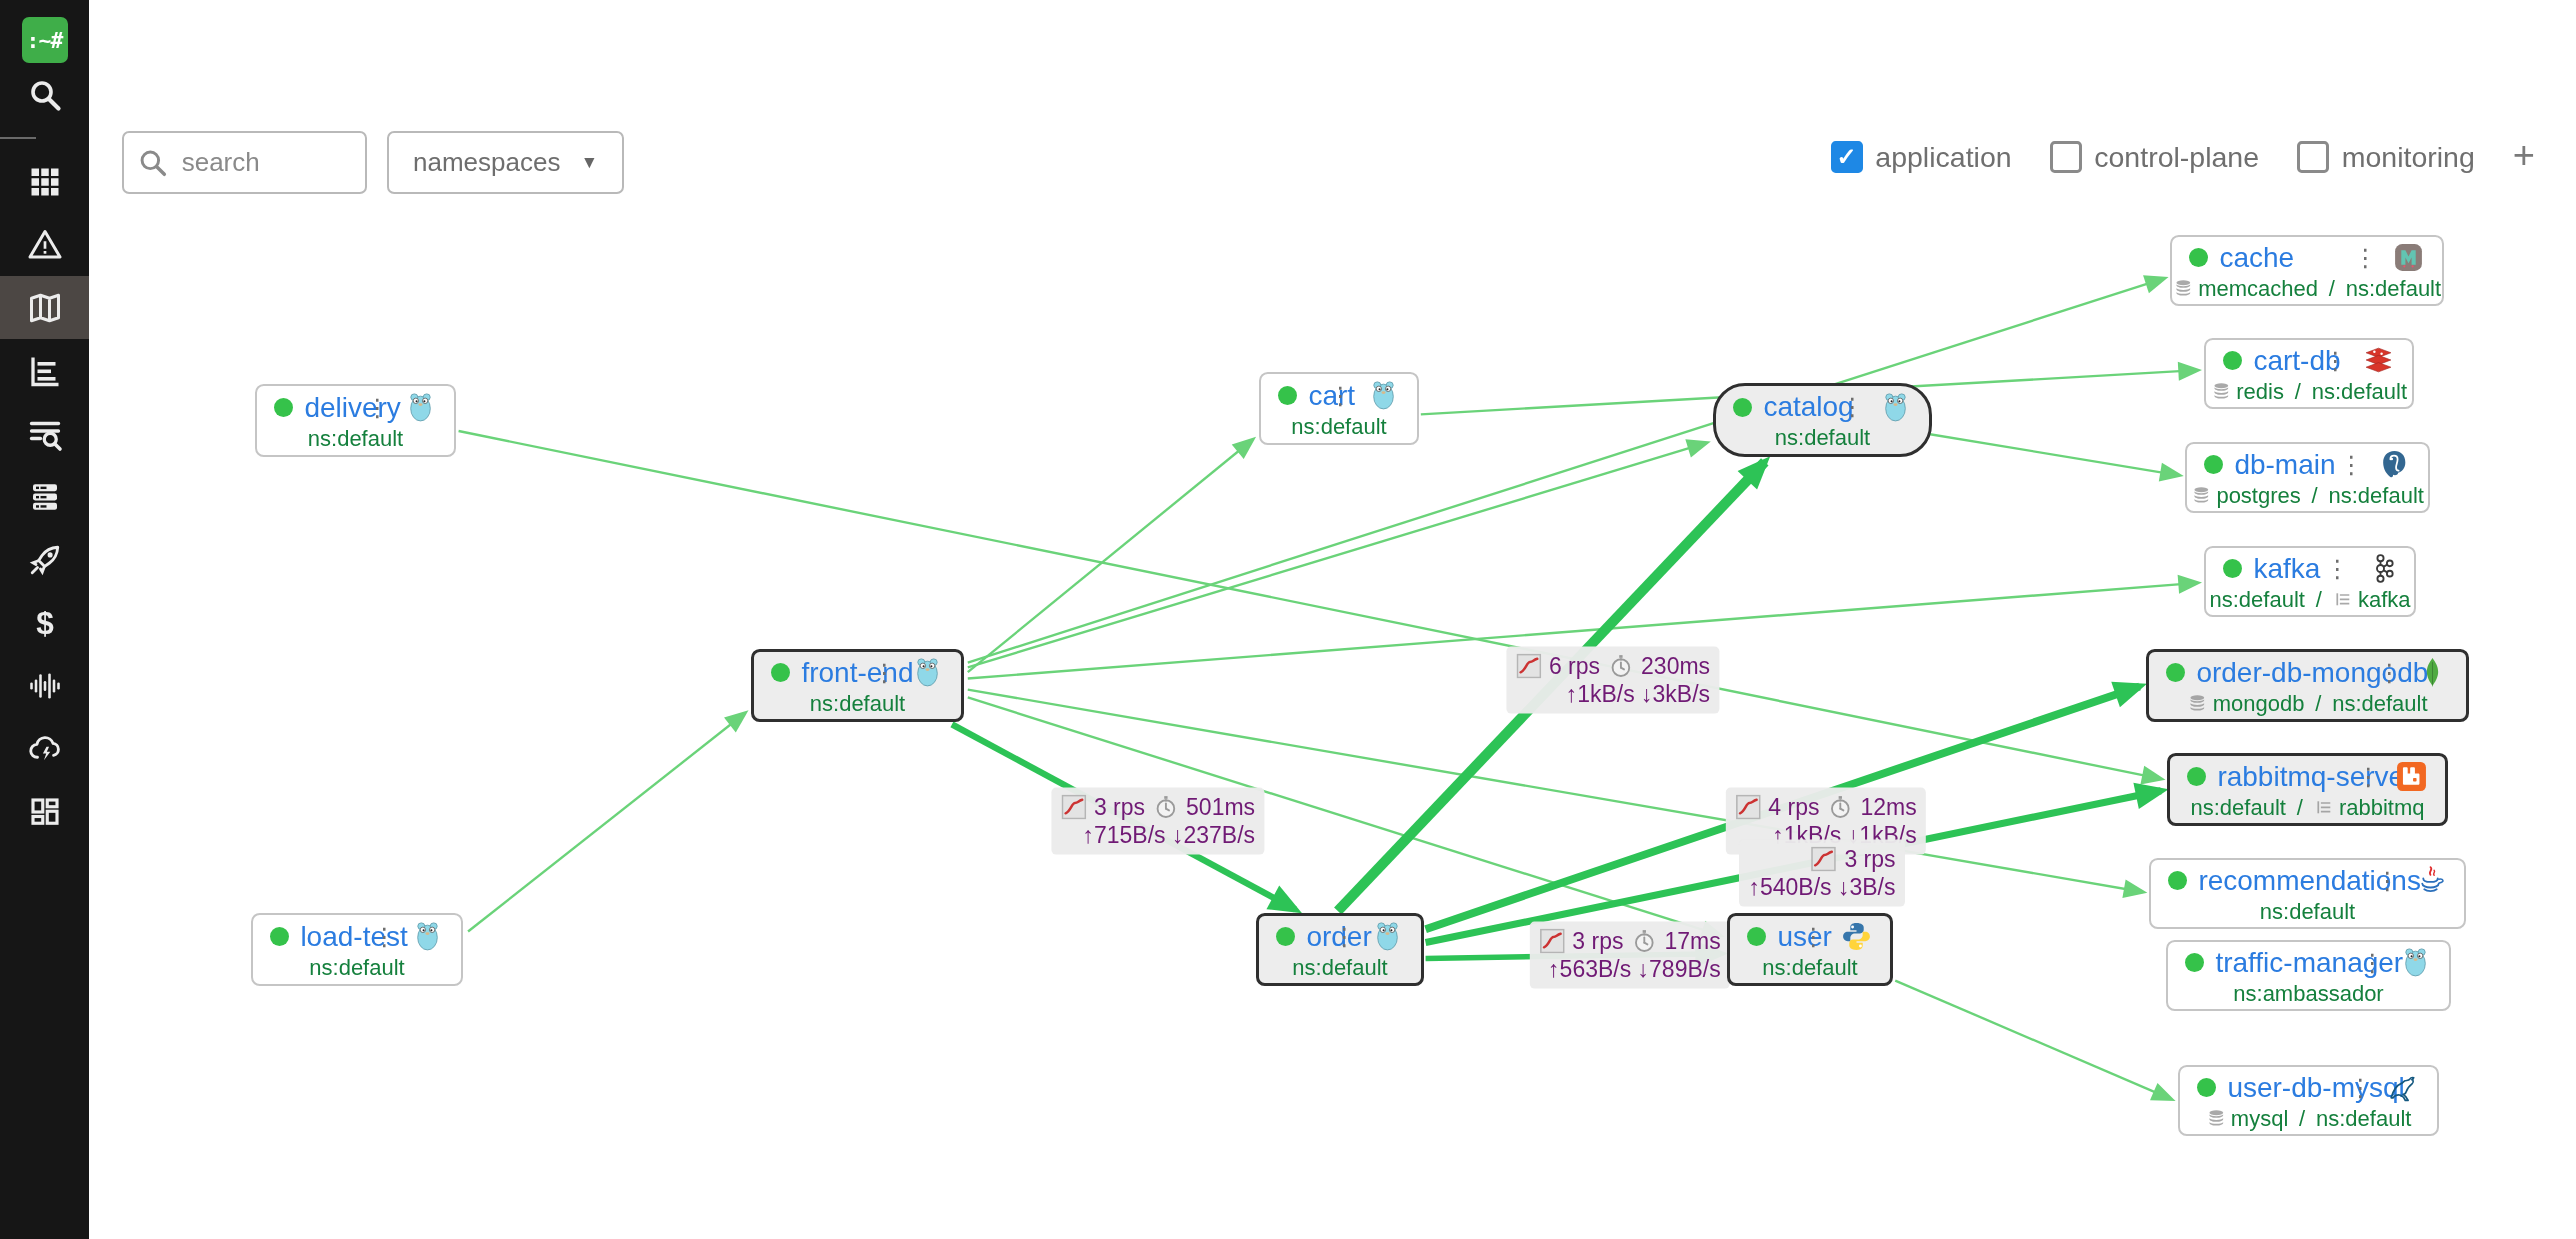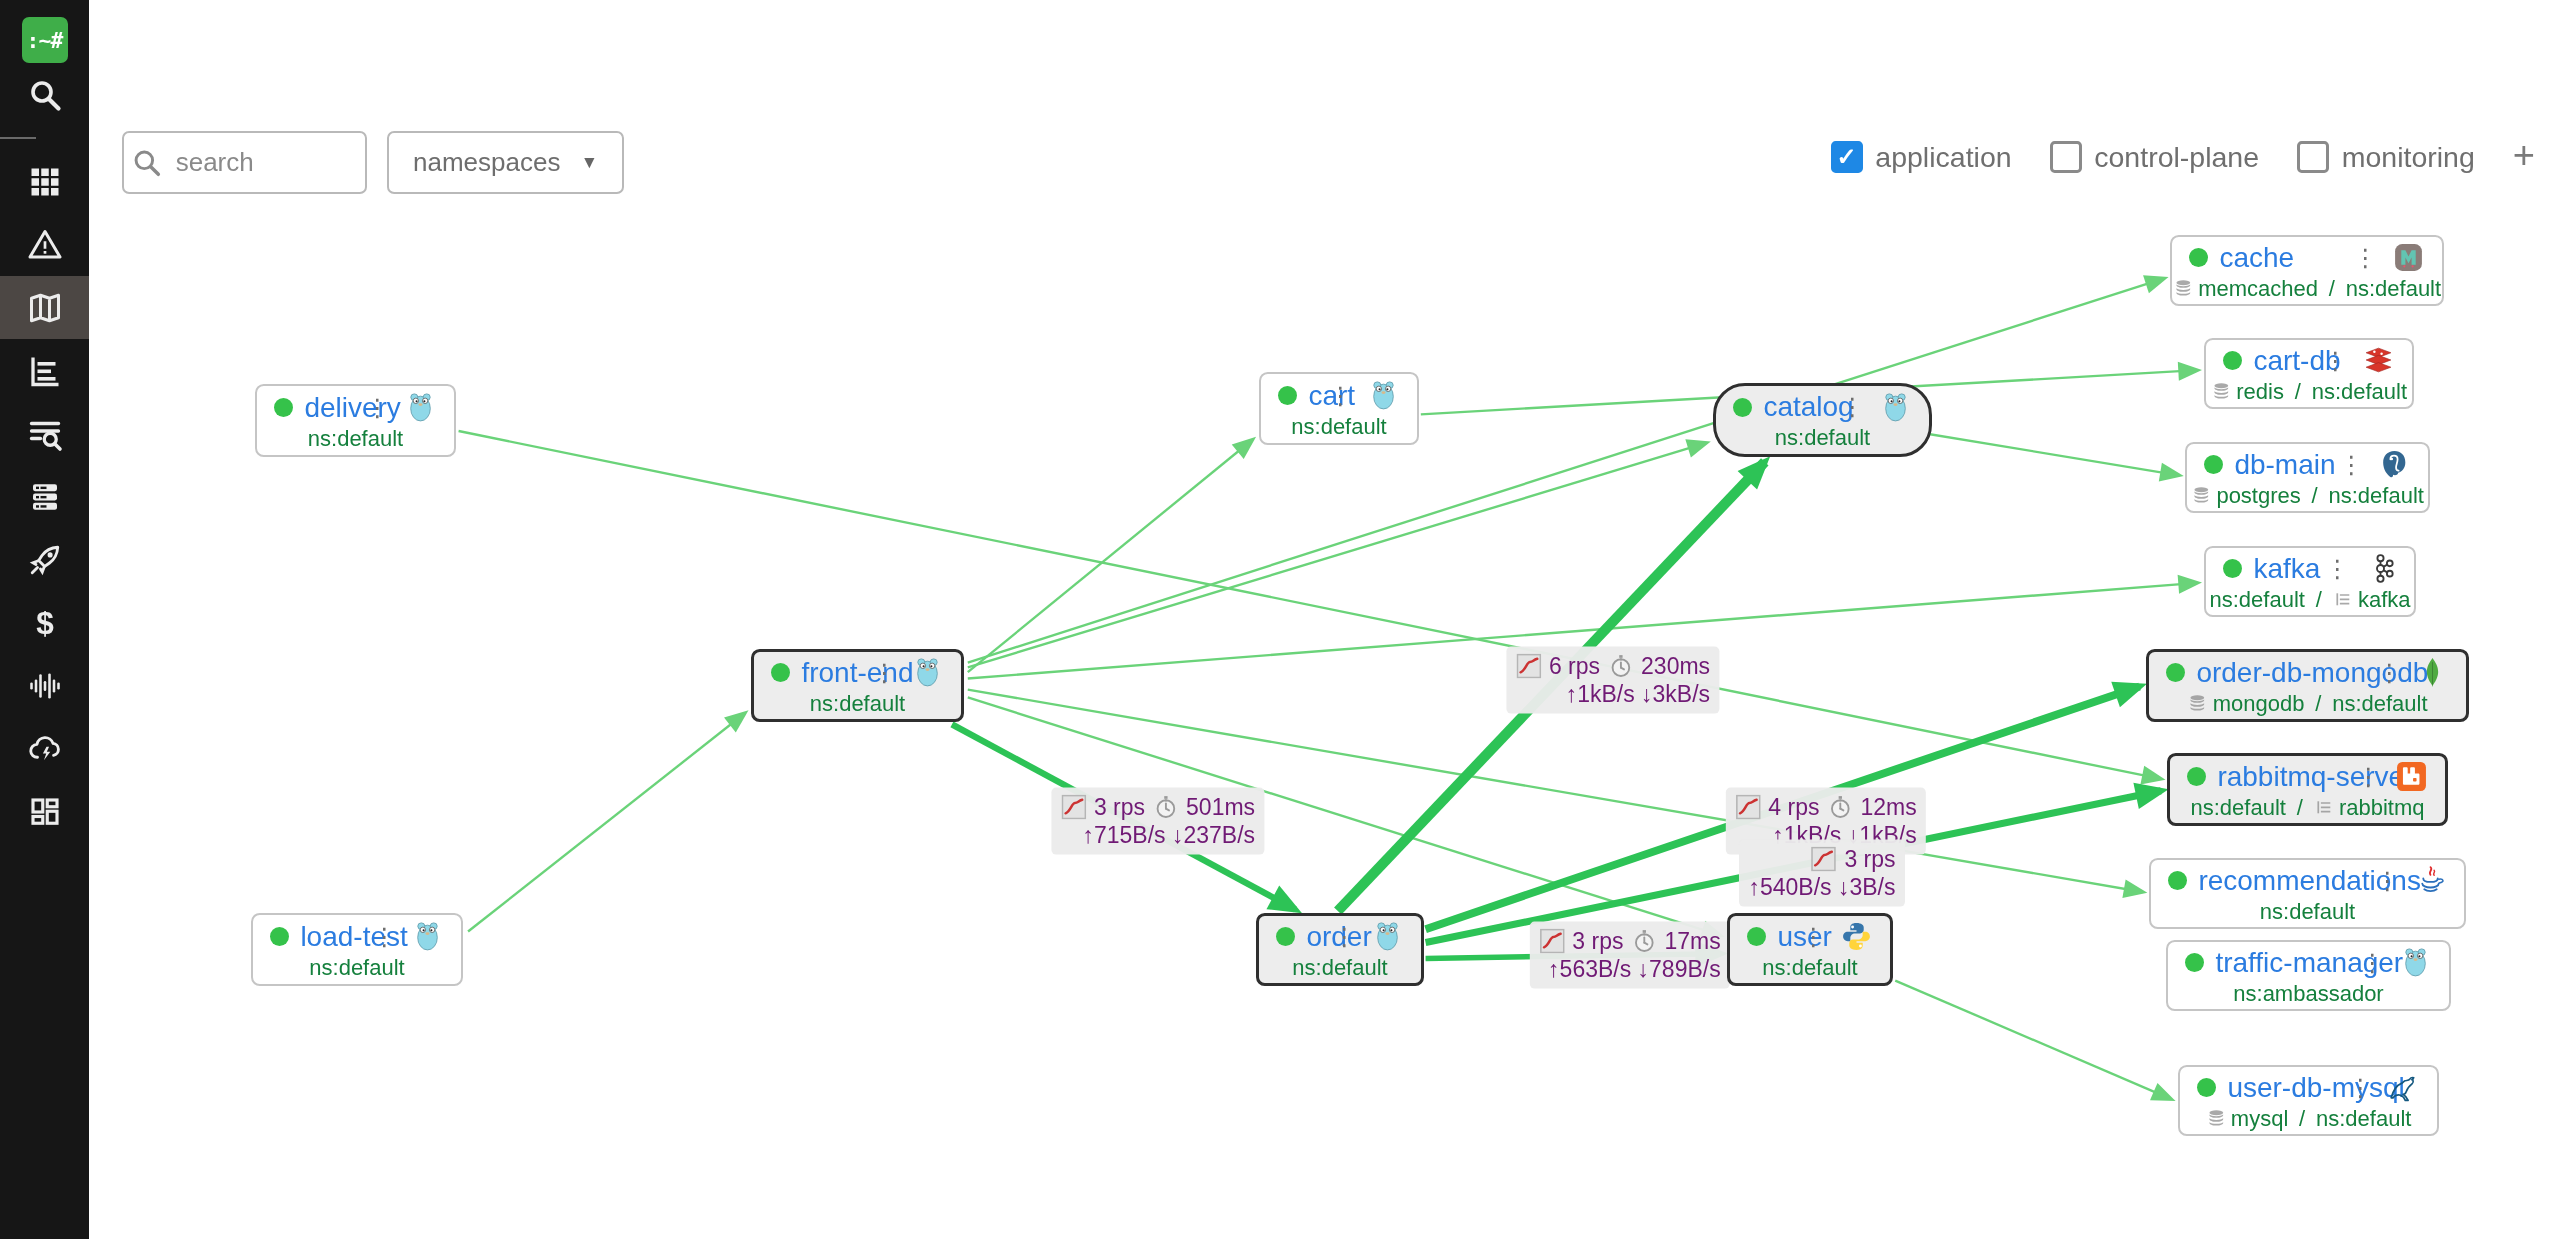--- a/index.html
+++ b/index.html
@@ -24,7 +24,7 @@
 
   
   .search-box { position:absolute; left:122px; top:131px; width:245px; height:63px; border:2.4px solid #b9b9b9; border-radius:7.1px; background:#fff;
-                display:flex; align-items:center; gap:12.7px; padding:0 7px; z-index:20; }
+                display:flex; align-items:center; gap:12.7px; padding:0 13px; z-index:20; }
   .search-box svg { width:32px; height:32px; flex:none; }
   .search-box input { border:none; outline:none; width:100%; font-size:26px; color:#444; font-family:"Liberation Sans", sans-serif; background:transparent; }
   .search-box input::placeholder { color:#8a8a8a; }

